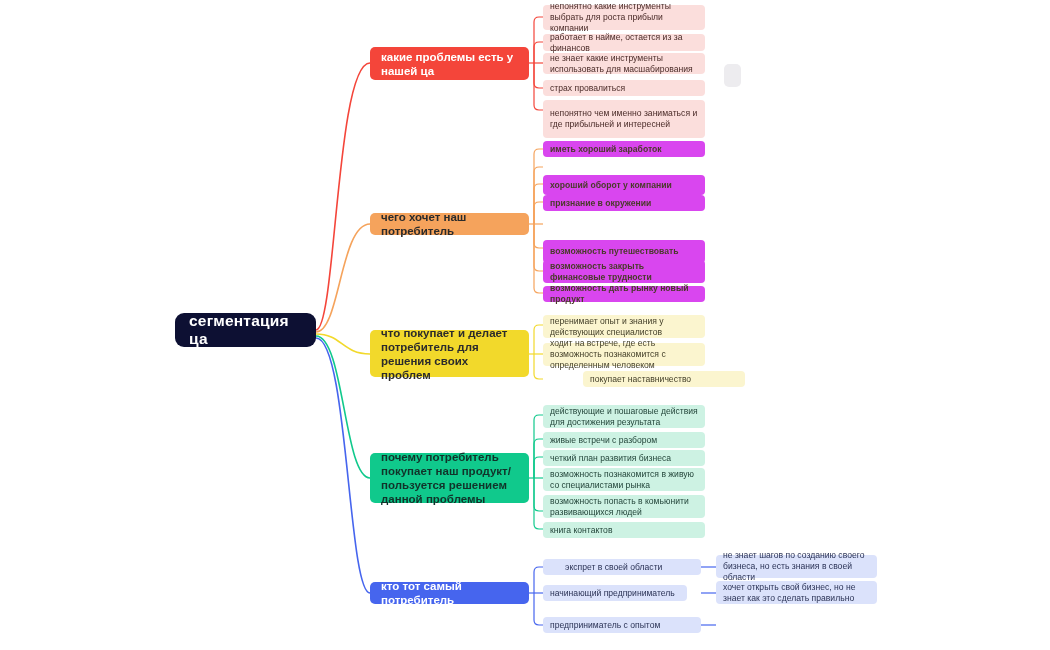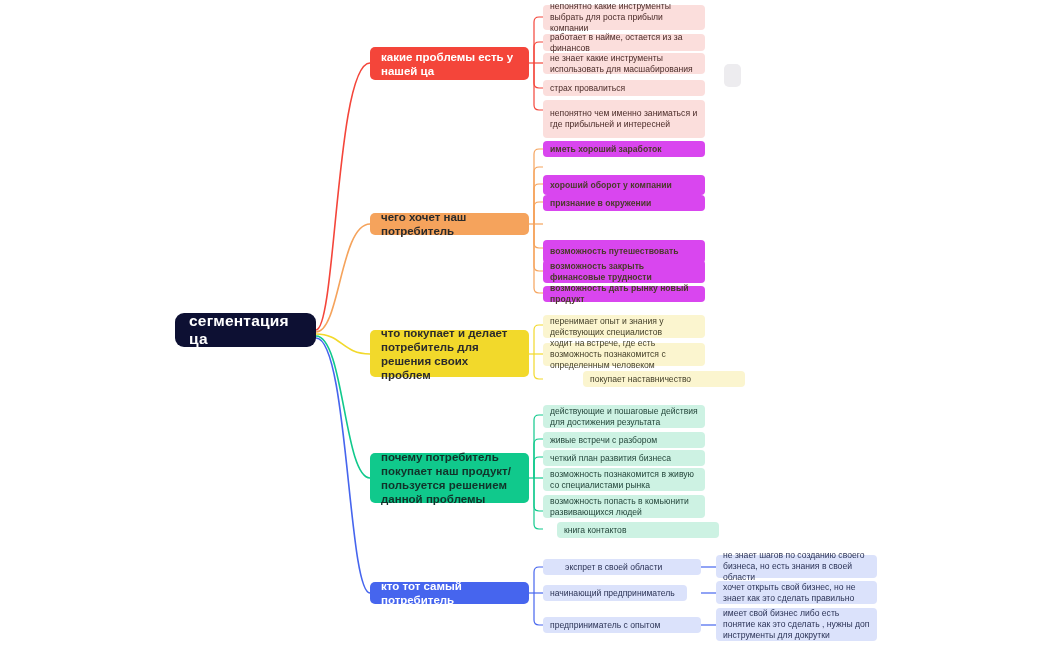--- a/index.html
+++ b/index.html
@@ -194,7 +194,7 @@
   <div class="node leaf green" style="left:543px;top:495px;width:162px;height:23px;">
     <span>возможность попасть в комьюнити развивающихся людей</span>
   </div>
-  <div class="node leaf green" style="left:543px;top:522px;width:162px;height:16px;margin-left:14px;">
+  <div class="node leaf green" style="left:543px;top:522px;width:162px;height:16px;">
     <span>книга контактов</span>
   </div>
 

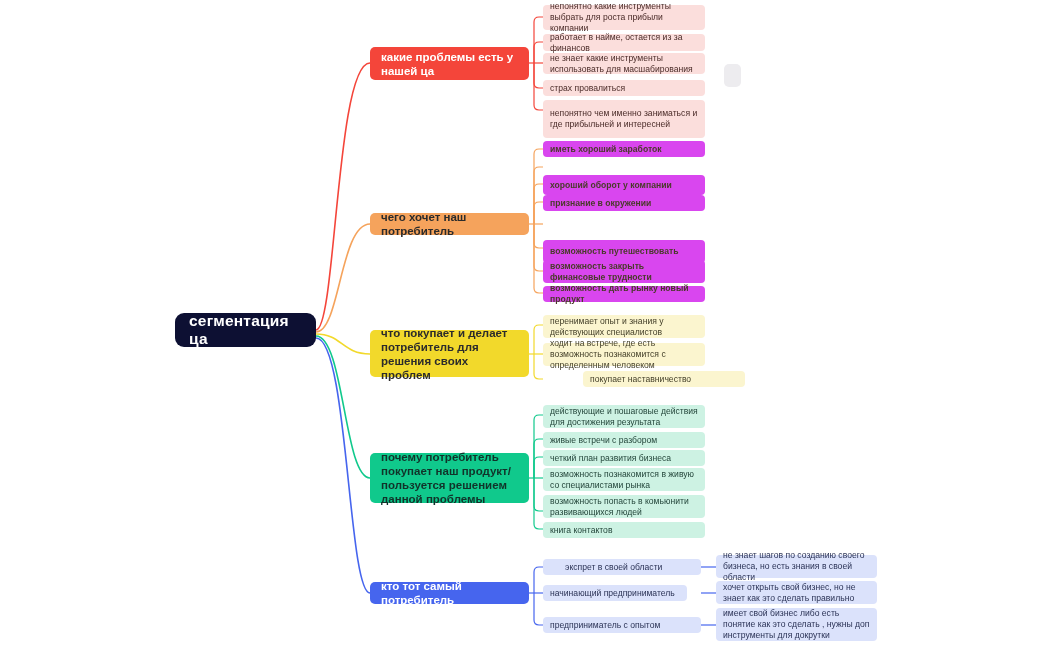--- a/index.html
+++ b/index.html
@@ -218,9 +218,6 @@
   <div class="node leaf blue3" style="left:716px;top:581px;width:161px;height:23px;">
     <span>хочет открыть свой бизнес, но не знает как это сделать правильно</span>
   </div>
-  <div class="node leaf blue3" style="left:716px;top:608px;width:161px;height:33px;">
-    <span>имеет свой бизнес либо есть понятие как это сделать , нужны доп инструменты для докрутки</span>
-  </div>
 
 </div>
 

